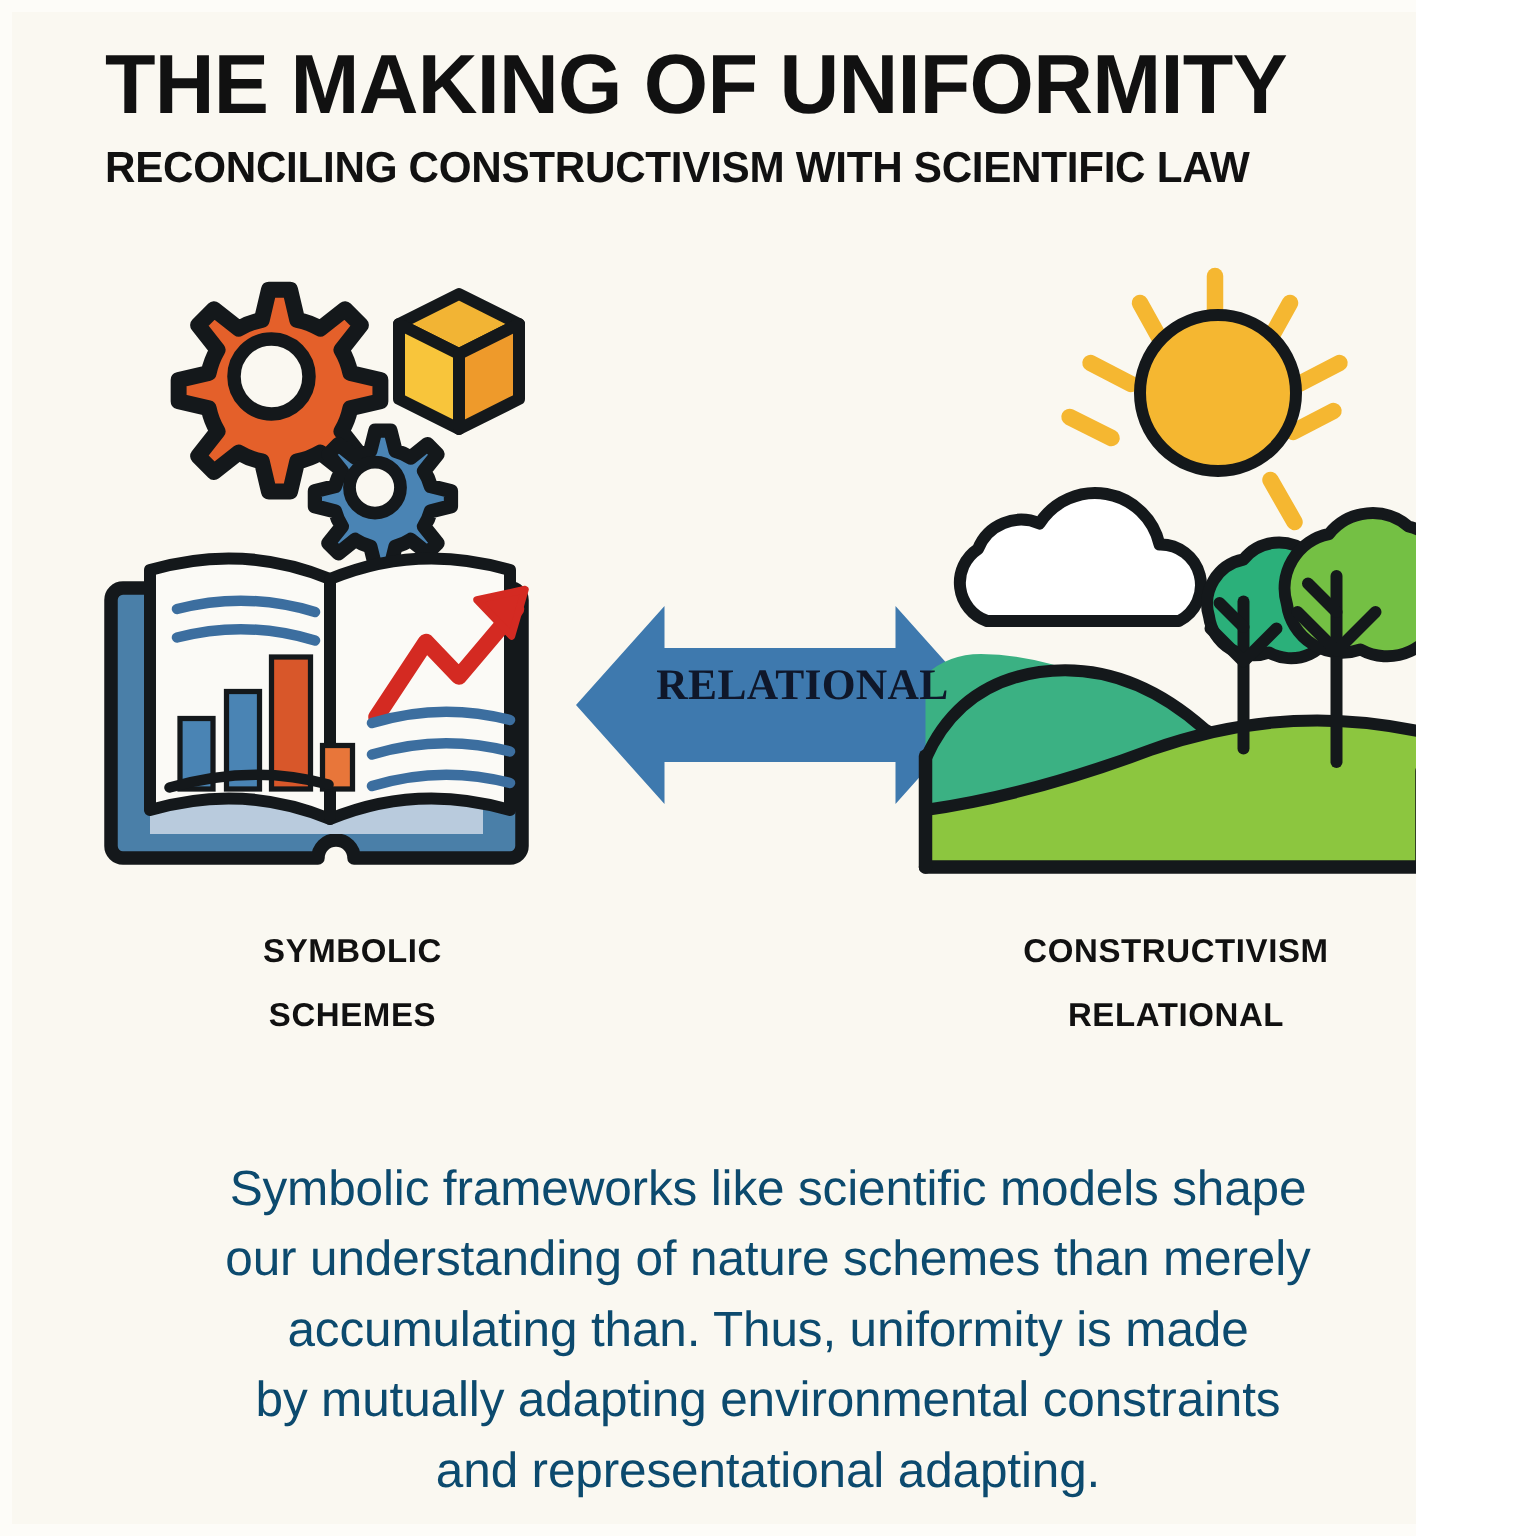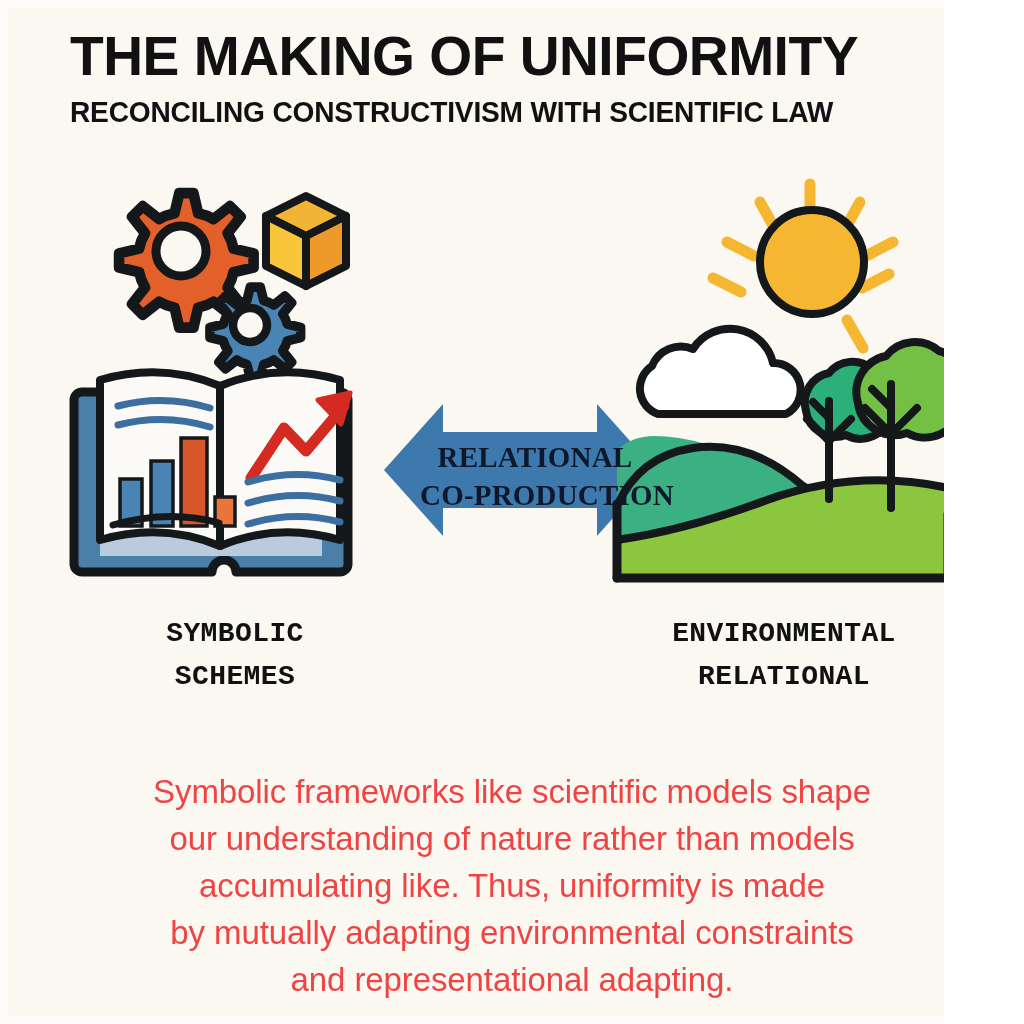--- a/index.html
+++ b/index.html
@@ -243,7 +243,6 @@
 
   <div id="arrow-label">
     <span class="arrow-line">RELATIONAL</span>
-    <span class="arrow-line">CO-PRODUCTION</span>
   </div>
 
   <div id="caption-left" class="caption">

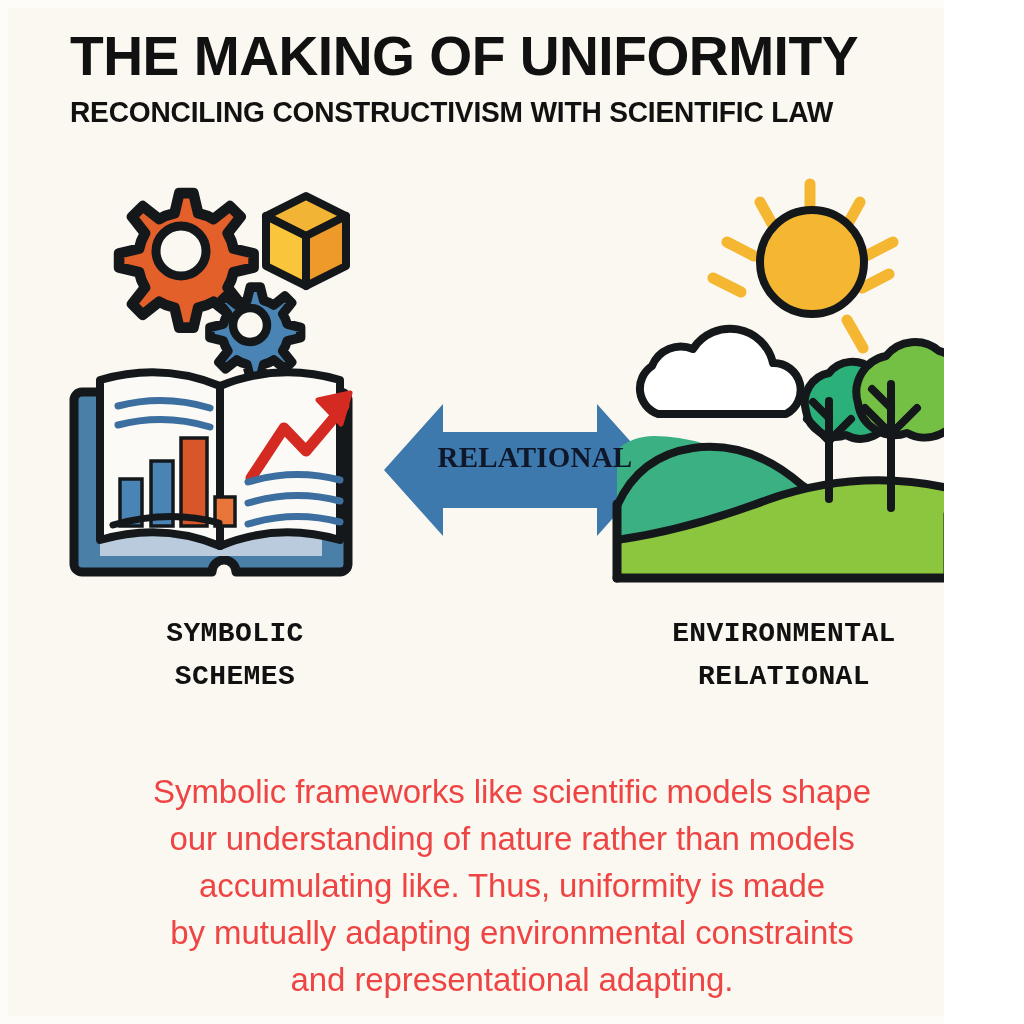--- a/index.html
+++ b/index.html
@@ -69,9 +69,9 @@
   
   .caption {
     position: absolute;
-    font-family: Liberation Mono, monospace;
-    font-weight: bold;
-    font-size: 28px;
+    font-family: Liberation Sans, sans-serif;
+    font-weight: bold;
+    font-size: 22px;
     line-height: 43px;
     color: #111111;
     text-align: center;

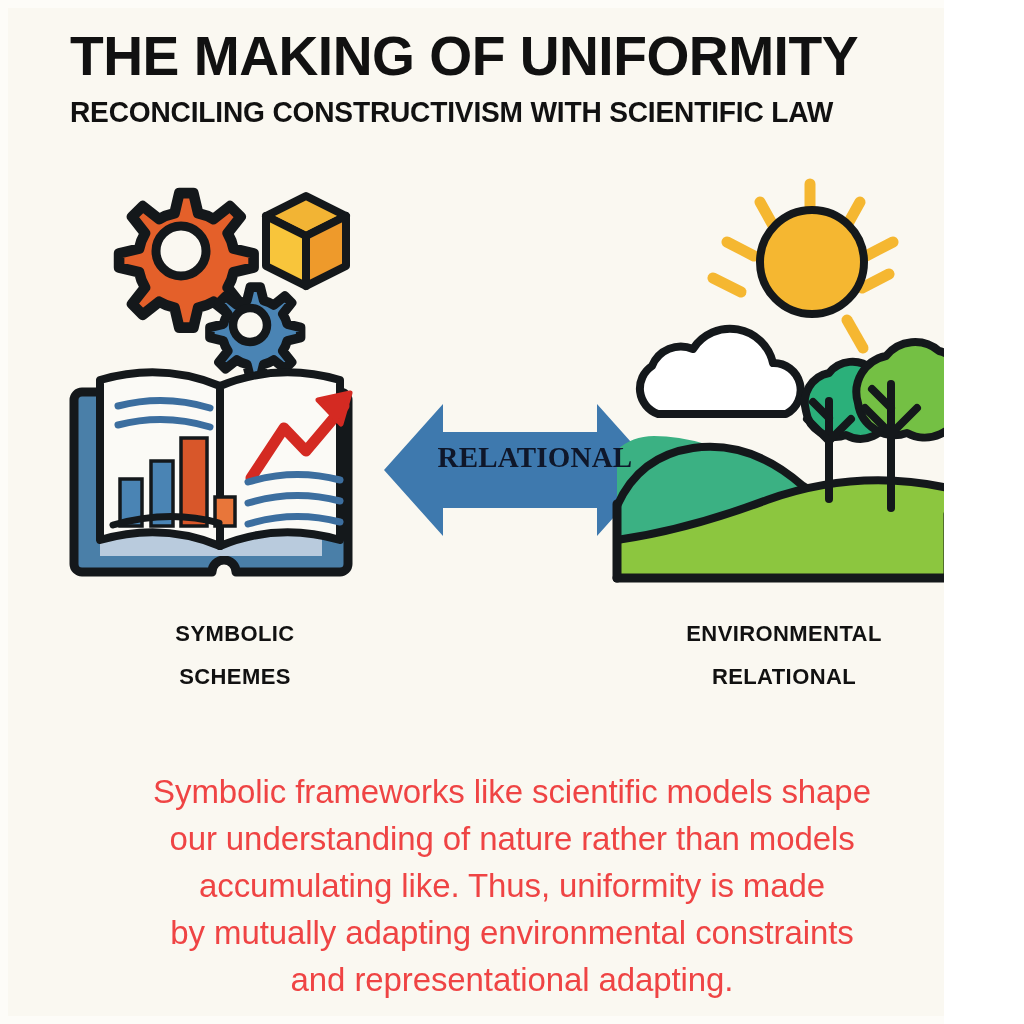--- a/index.html
+++ b/index.html
@@ -251,7 +251,7 @@
   </div>
 
   <div id="caption-right" class="caption">
-    <span class="cap-line">ENVIRONMENTAL</span>
+    <span class="cap-line">CONSTRUCTIVISM</span>
     <span class="cap-line">RELATIONAL</span>
   </div>
 

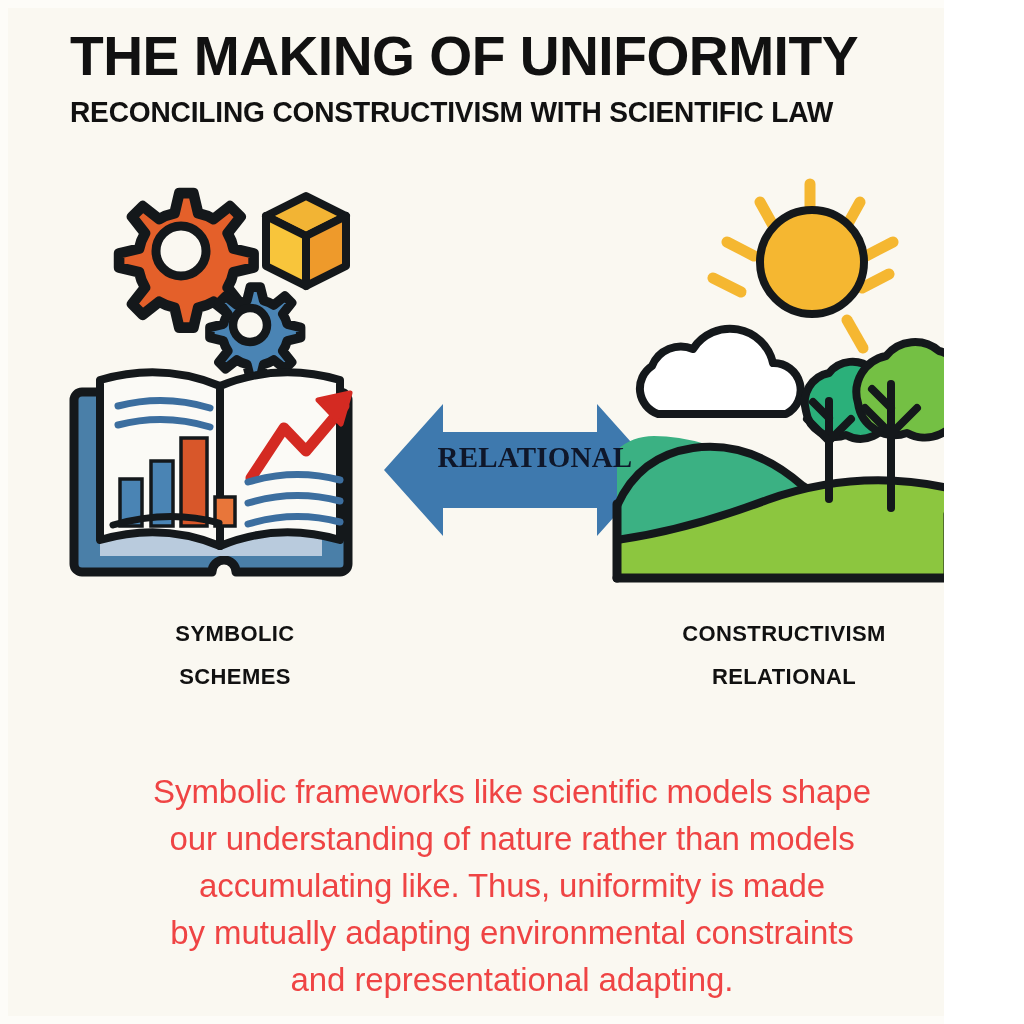--- a/index.html
+++ b/index.html
@@ -91,7 +91,7 @@
     font-family: "Liberation Sans", sans-serif;
     font-size: 33px;
     line-height: 47px;
-    color: #ef4444;
+    color: #0c4a6e;
     letter-spacing: -0.1px;
   }
   #body-text .body-line { display: block; white-space: nowrap; }

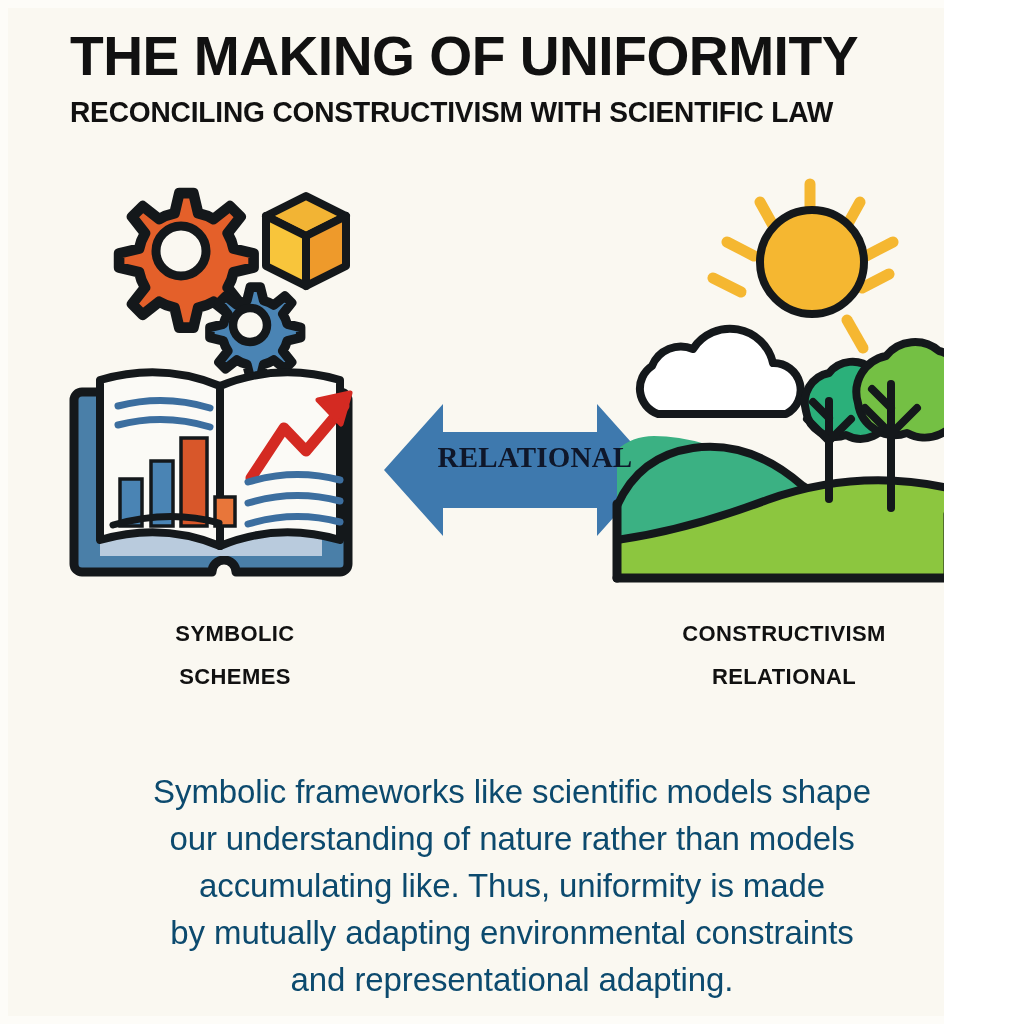--- a/index.html
+++ b/index.html
@@ -257,7 +257,7 @@
 
   <div id="body-text">
     <span class="body-line">Symbolic frameworks like scientific models shape</span>
-    <span class="body-line">our understanding of nature rather than models</span>
+    <span class="body-line">our understanding of nature schemes than merely</span>
     <span class="body-line">accumulating like. Thus, uniformity is made</span>
     <span class="body-line">by mutually adapting environmental constraints</span>
     <span class="body-line">and representational adapting.</span>

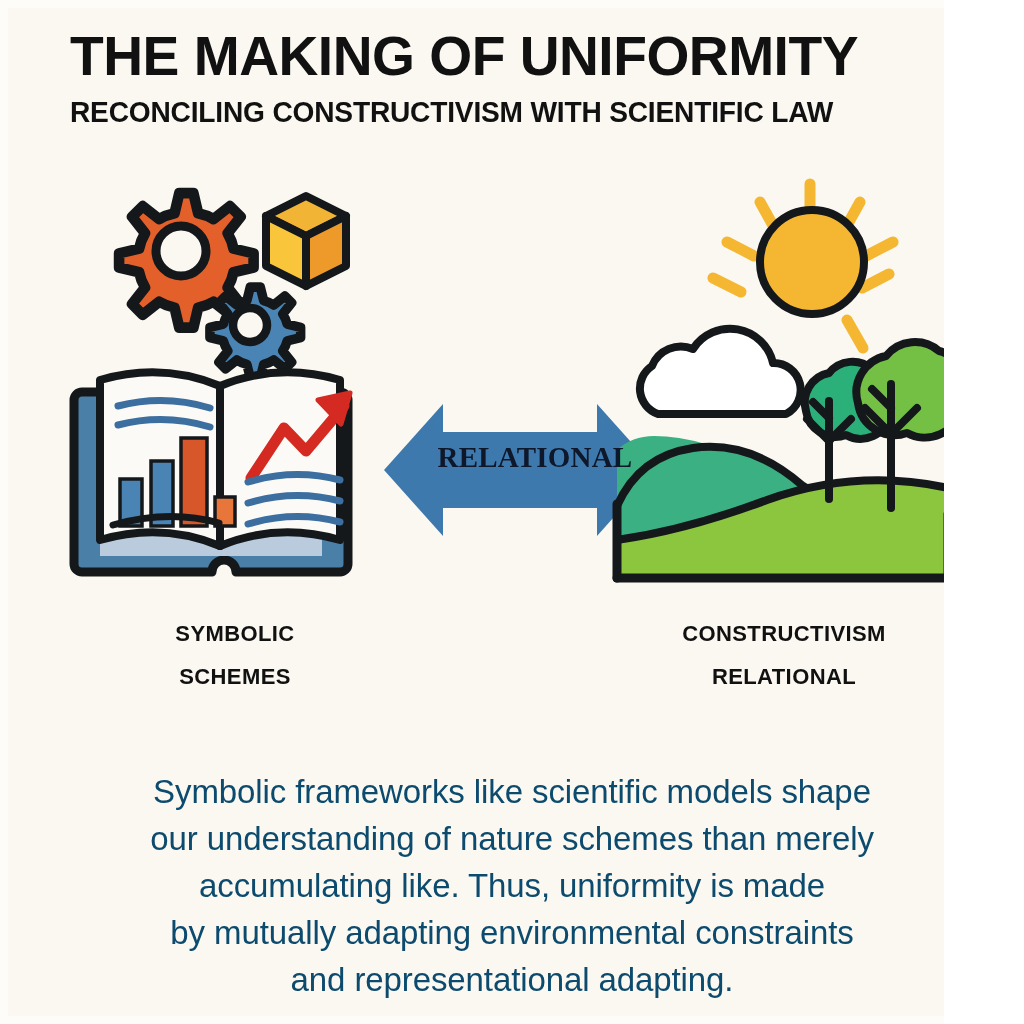--- a/index.html
+++ b/index.html
@@ -258,7 +258,7 @@
   <div id="body-text">
     <span class="body-line">Symbolic frameworks like scientific models shape</span>
     <span class="body-line">our understanding of nature schemes than merely</span>
-    <span class="body-line">accumulating like. Thus, uniformity is made</span>
+    <span class="body-line">accumulating than. Thus, uniformity is made</span>
     <span class="body-line">by mutually adapting environmental constraints</span>
     <span class="body-line">and representational adapting.</span>
   </div>

